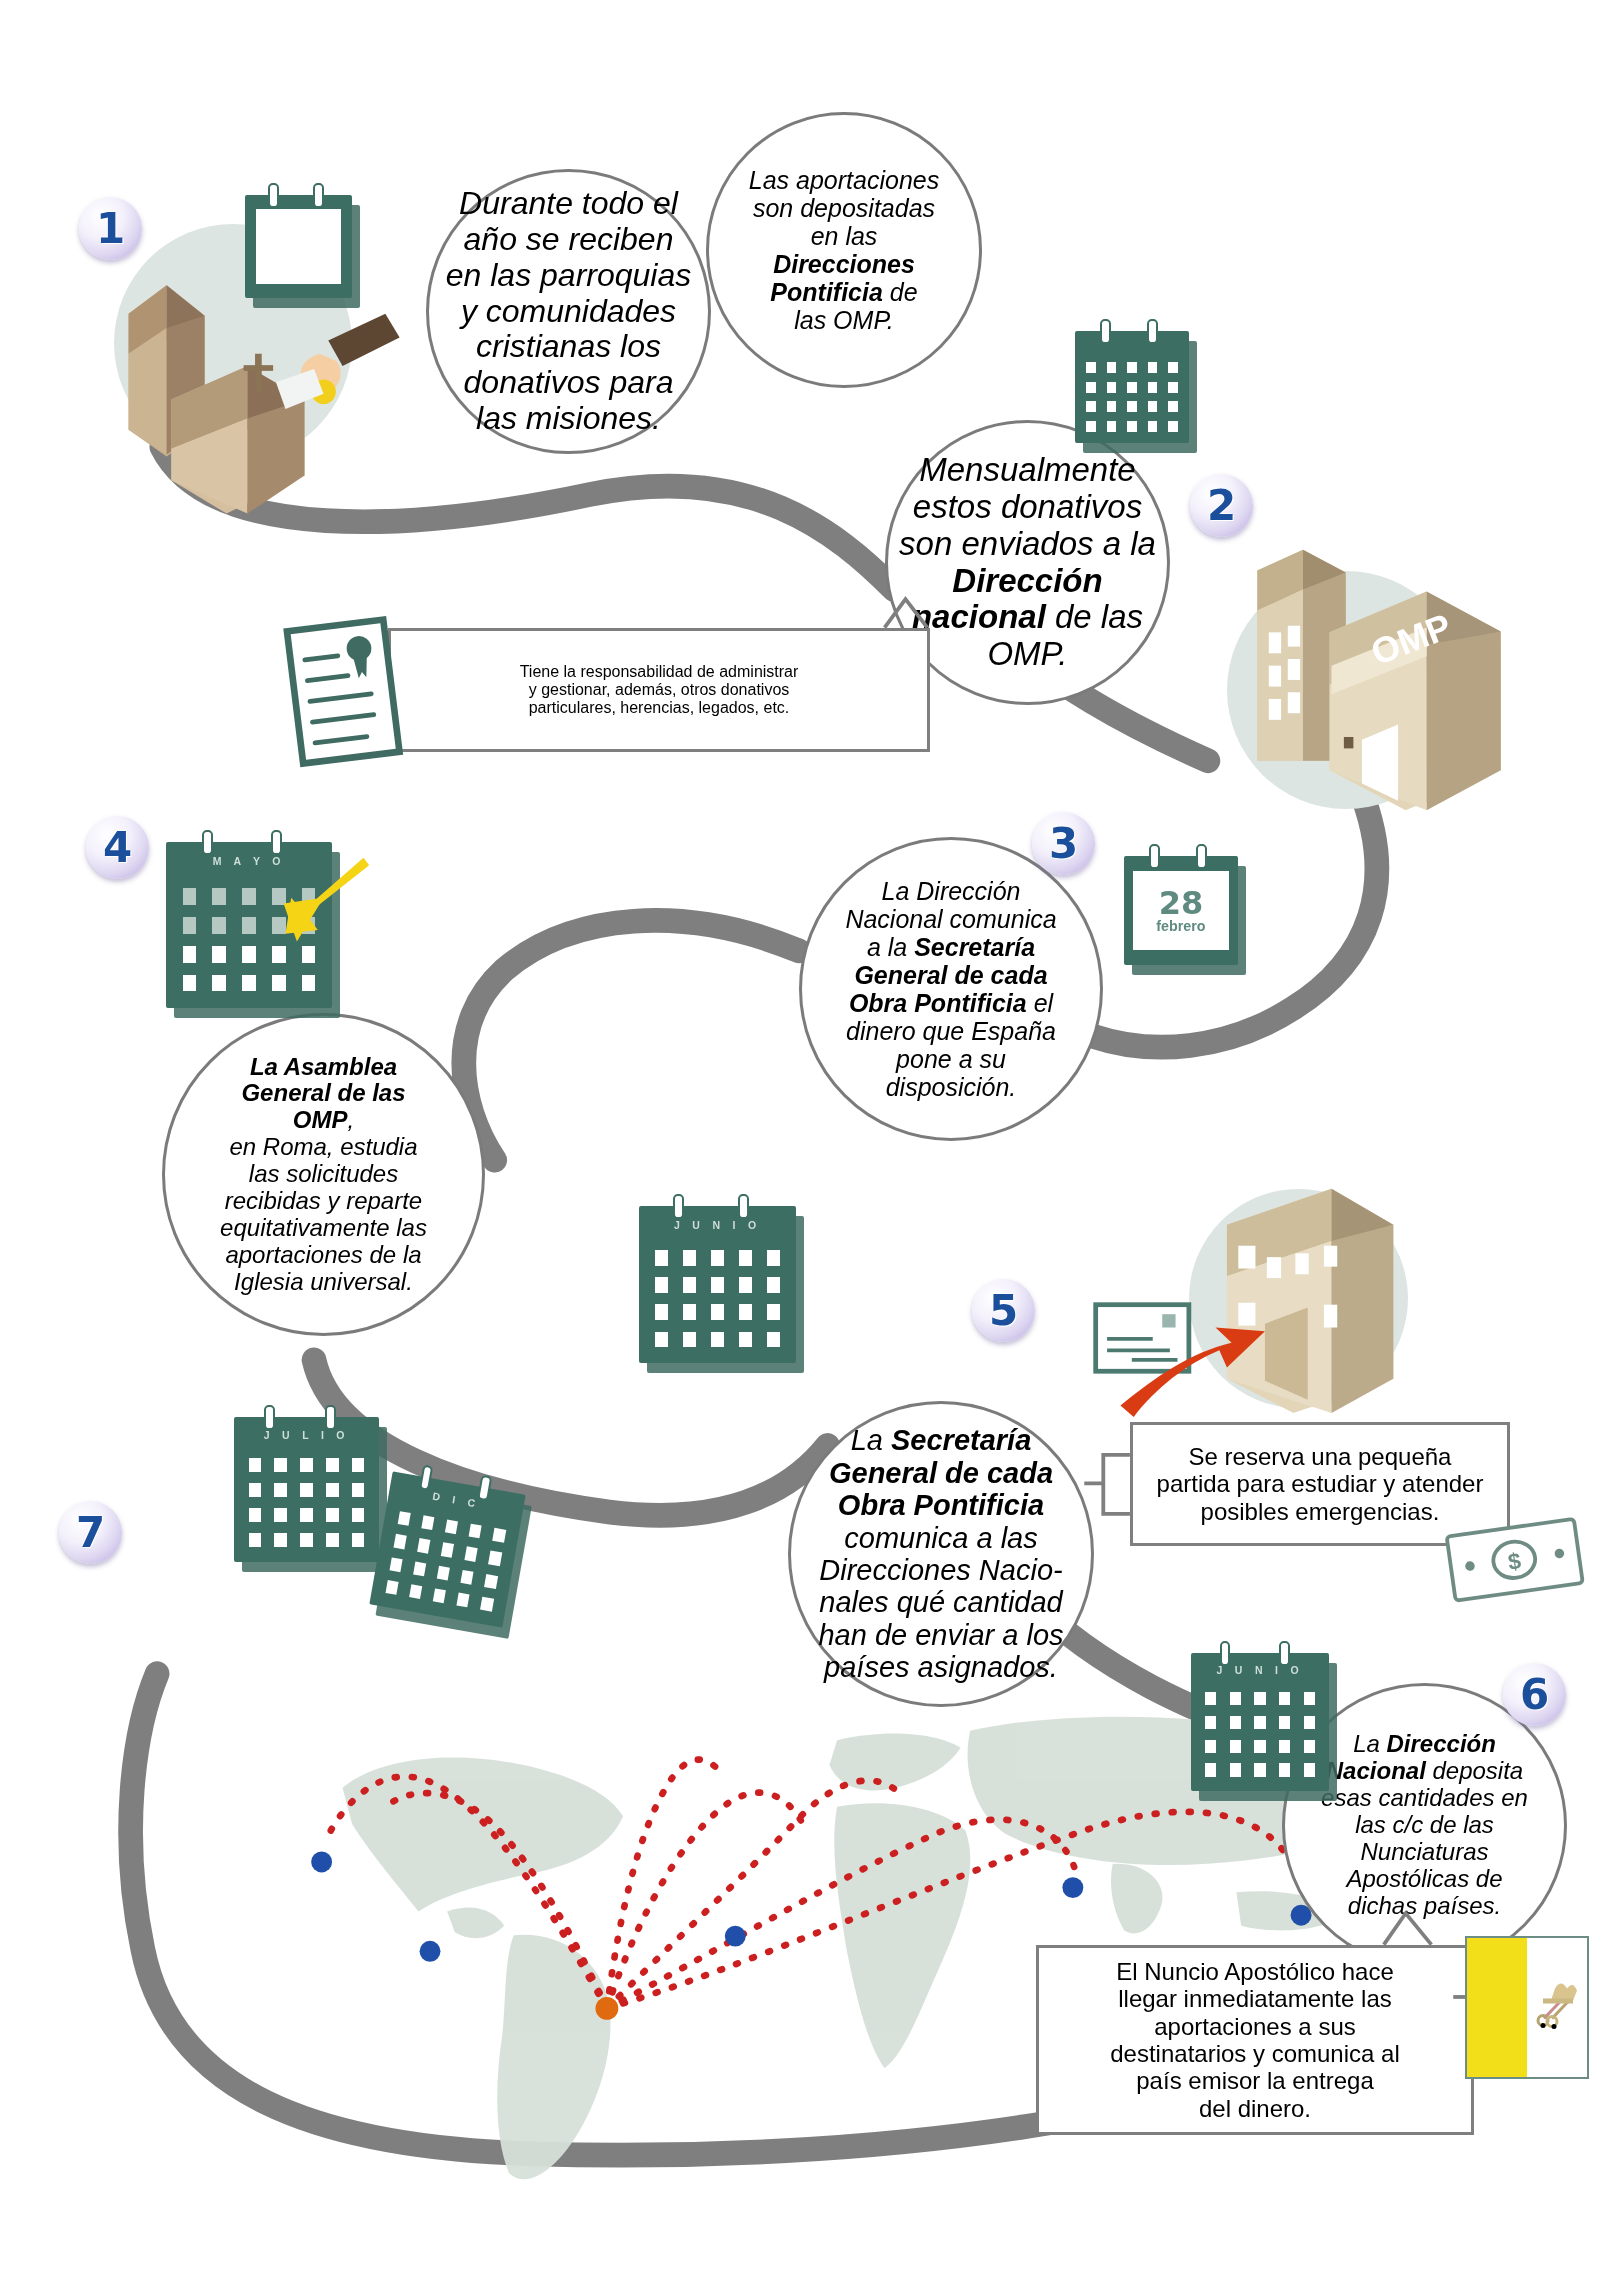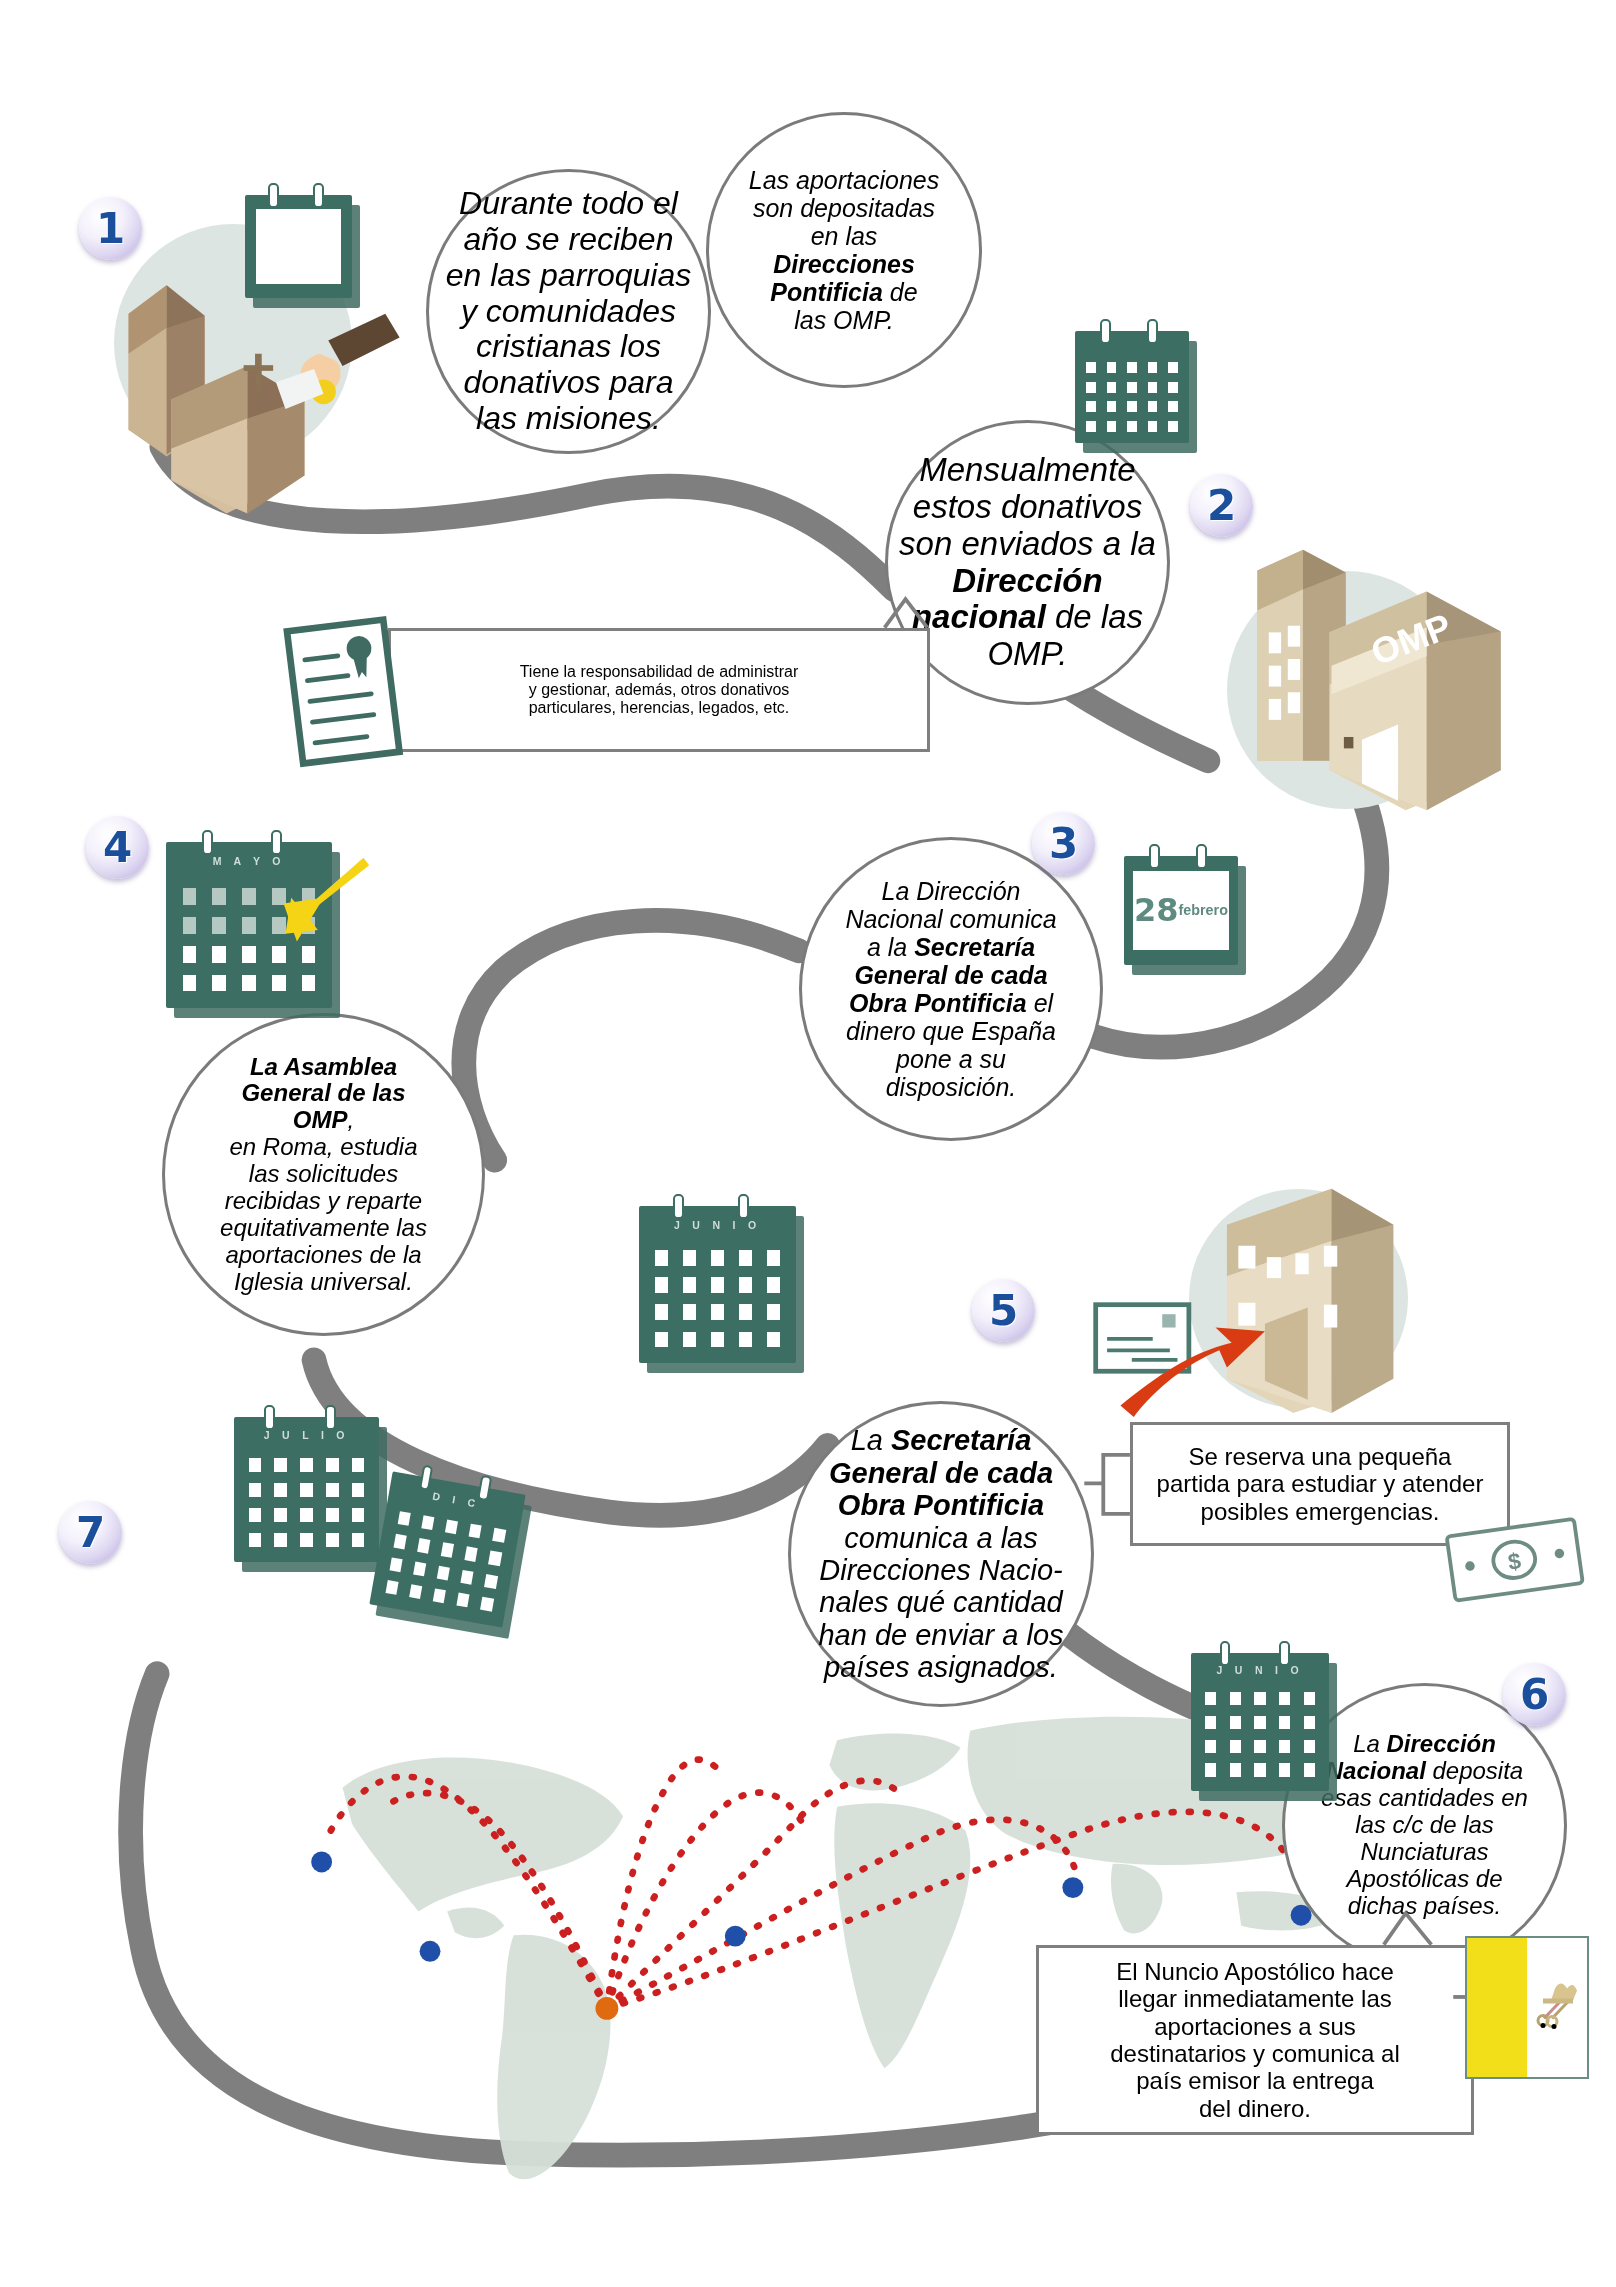--- a/index.html
+++ b/index.html
@@ -69,7 +69,7 @@
   .cal .grid i{background:#fff;display:block;}
   .cal .grid i.dim{background:#b6c8c2;}
   .cal .big{position:absolute;left:8%;top:14%;width:84%;height:72%;background:#fff;display:flex;
-     align-items:center;justify-content:center;}
+     flex-direction:column;align-items:center;justify-content:center;}
   .cal .big .d{color:#5f8a80;font-weight:bold;font-size:32px;line-height:.95;font-family:"DejaVu Sans",sans-serif;}
   .cal .big .m{color:#5f8a80;font-weight:bold;font-size:14.3px;line-height:1;}
   .cal .blank{position:absolute;left:10%;top:14%;width:80%;height:72%;background:#fff;}

